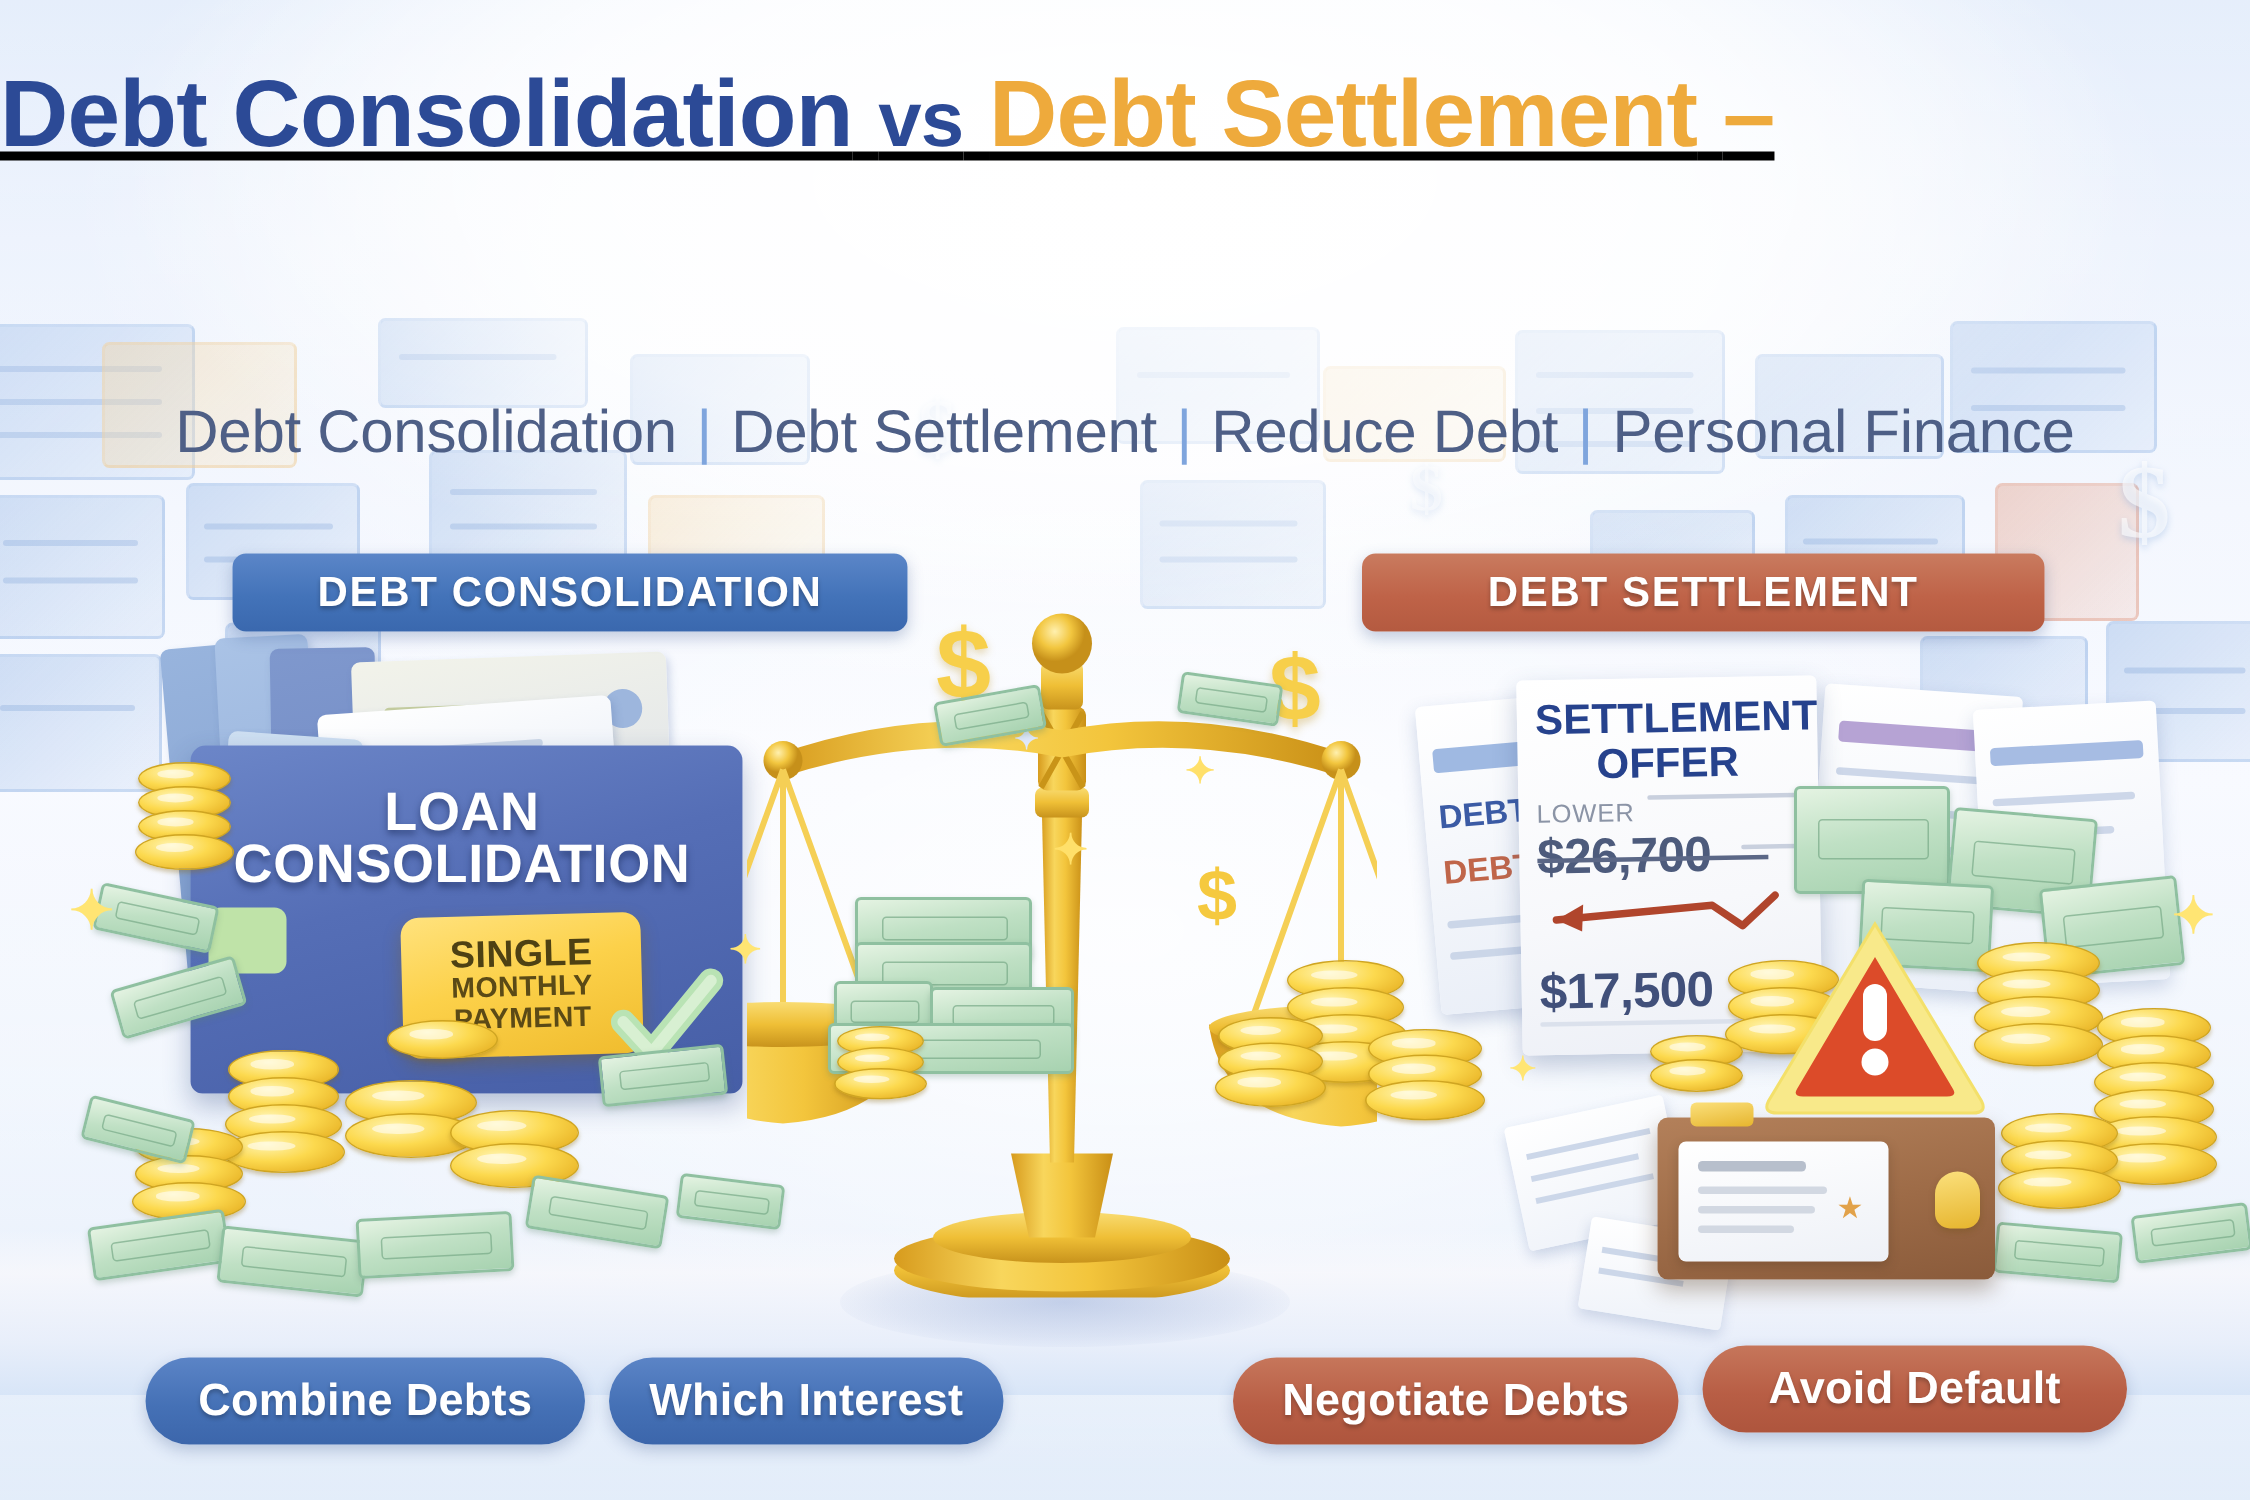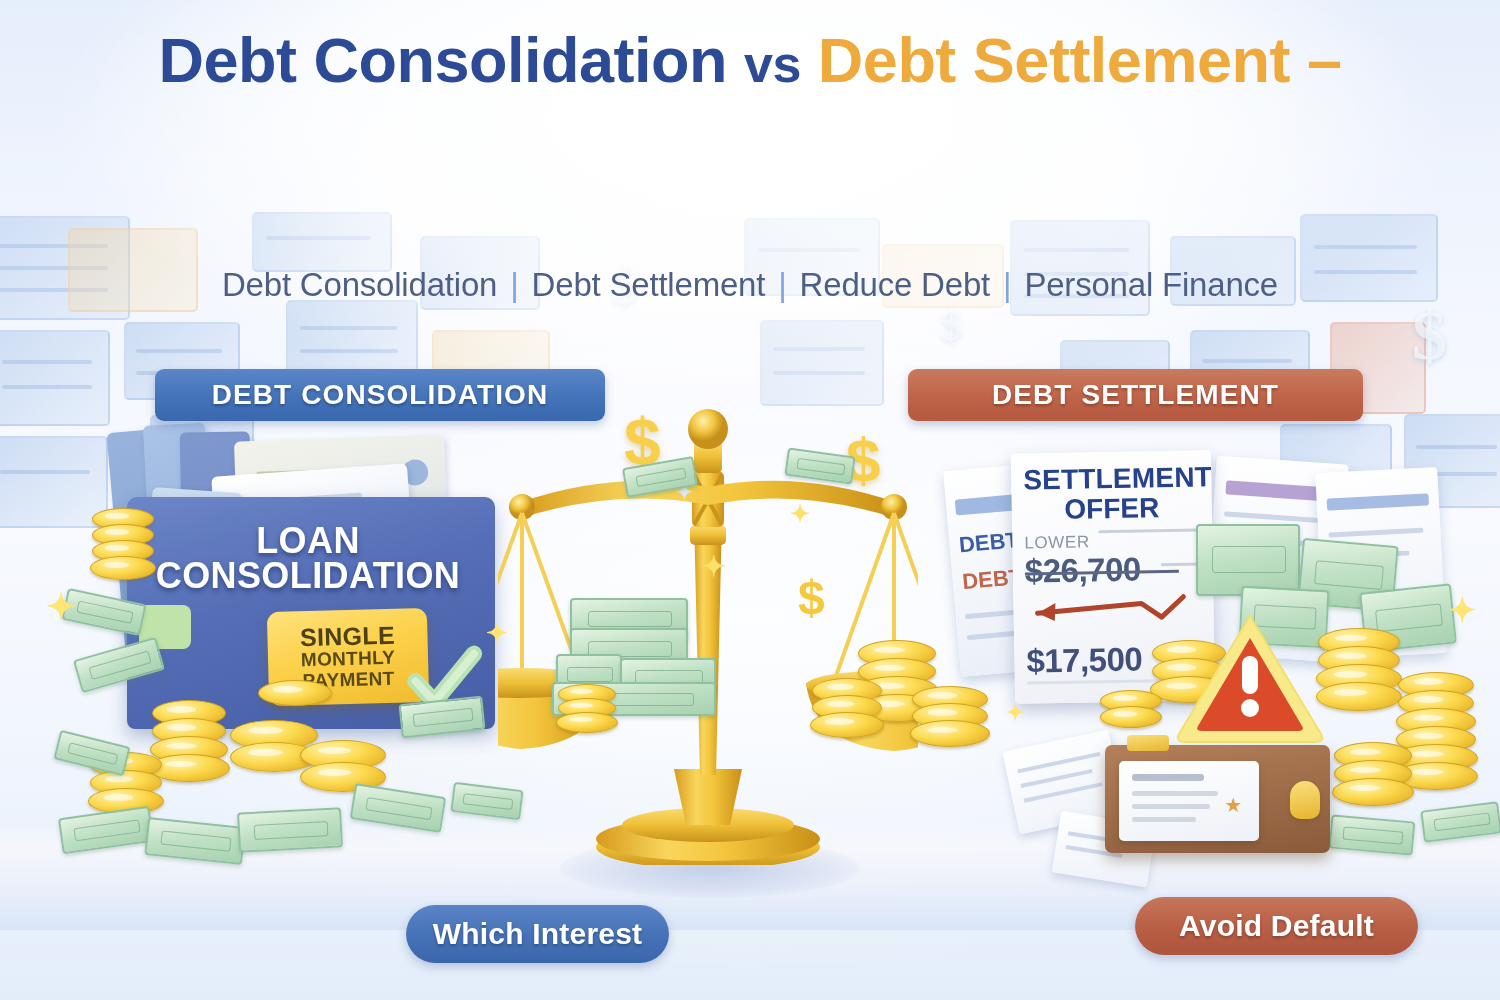--- a/index.html
+++ b/index.html
@@ -55,14 +55,14 @@
 
   
   .headline {
-    position:absolute; left:0; right:0; top:28px;
-    text-align:center;
+    position:absolute; left:0; right:0; top:44px;
     font-family:"Liberation Sans", sans-serif;
     font-weight:700;
     font-size:63px;
     line-height:1.02;
     letter-spacing:-0.5px;
     white-space:nowrap;
+    text-decoration:underline;
   }
   .headline .navy  { color:#2c4a96; }
   .headline .gold  { color:#eeaa3c; }

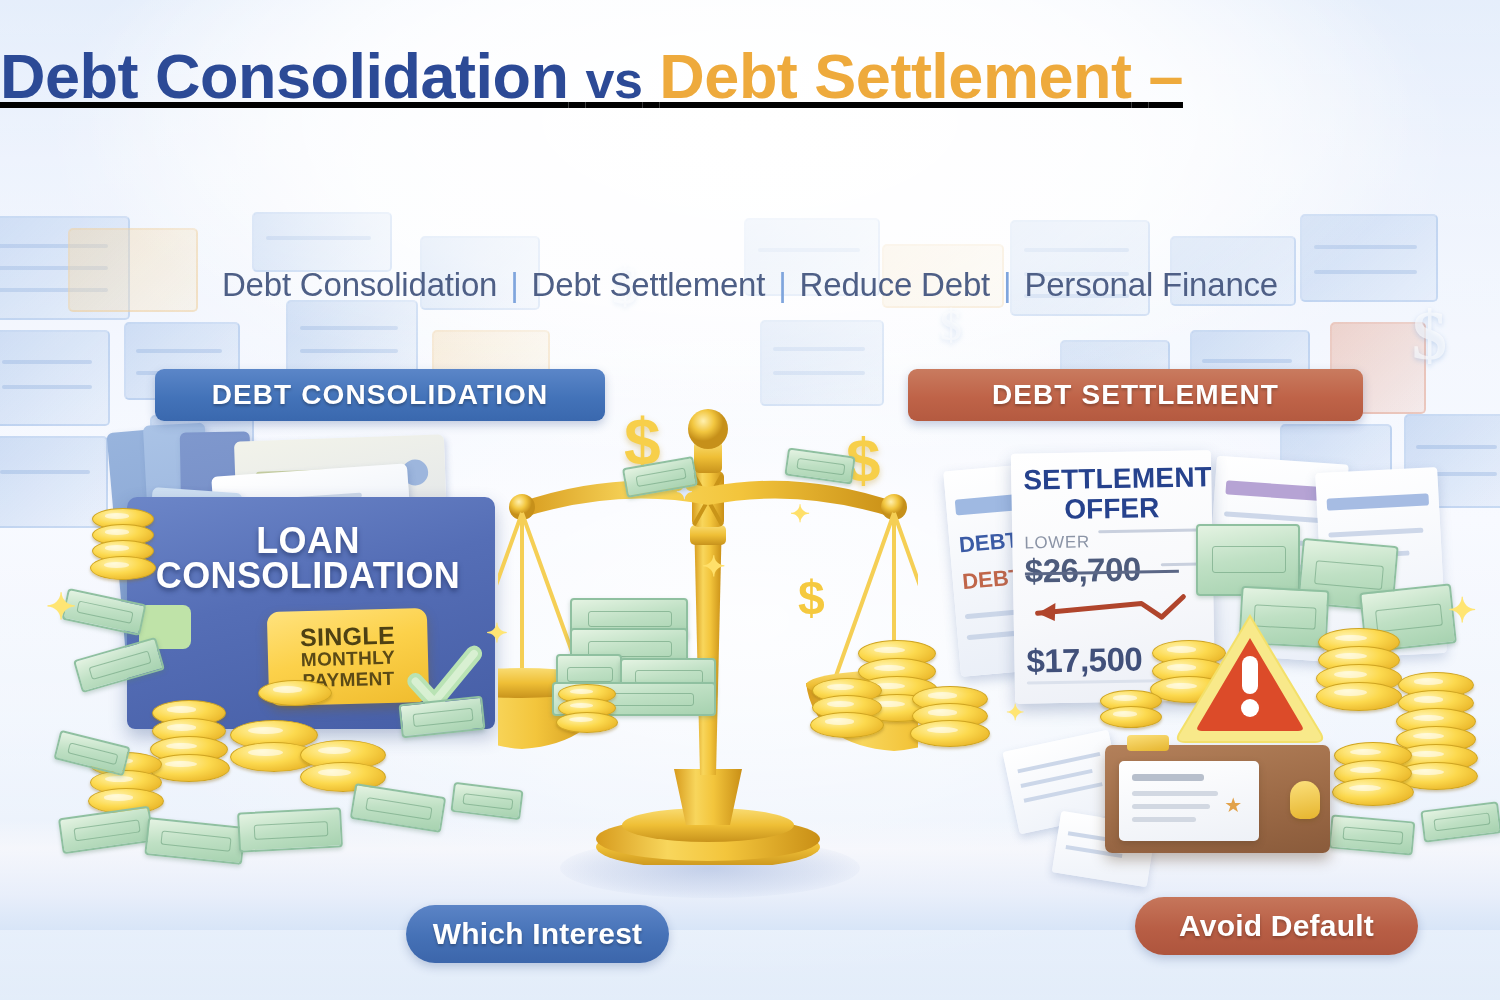--- a/index.html
+++ b/index.html
@@ -82,7 +82,7 @@
   .tagline {
     position:absolute; left:0; right:0; top:266px;
     text-align:center;
-    font-size:33px;
+    font-size:40px;
     color:#4e5f86;
     white-space:nowrap;
     letter-spacing:-0.2px;

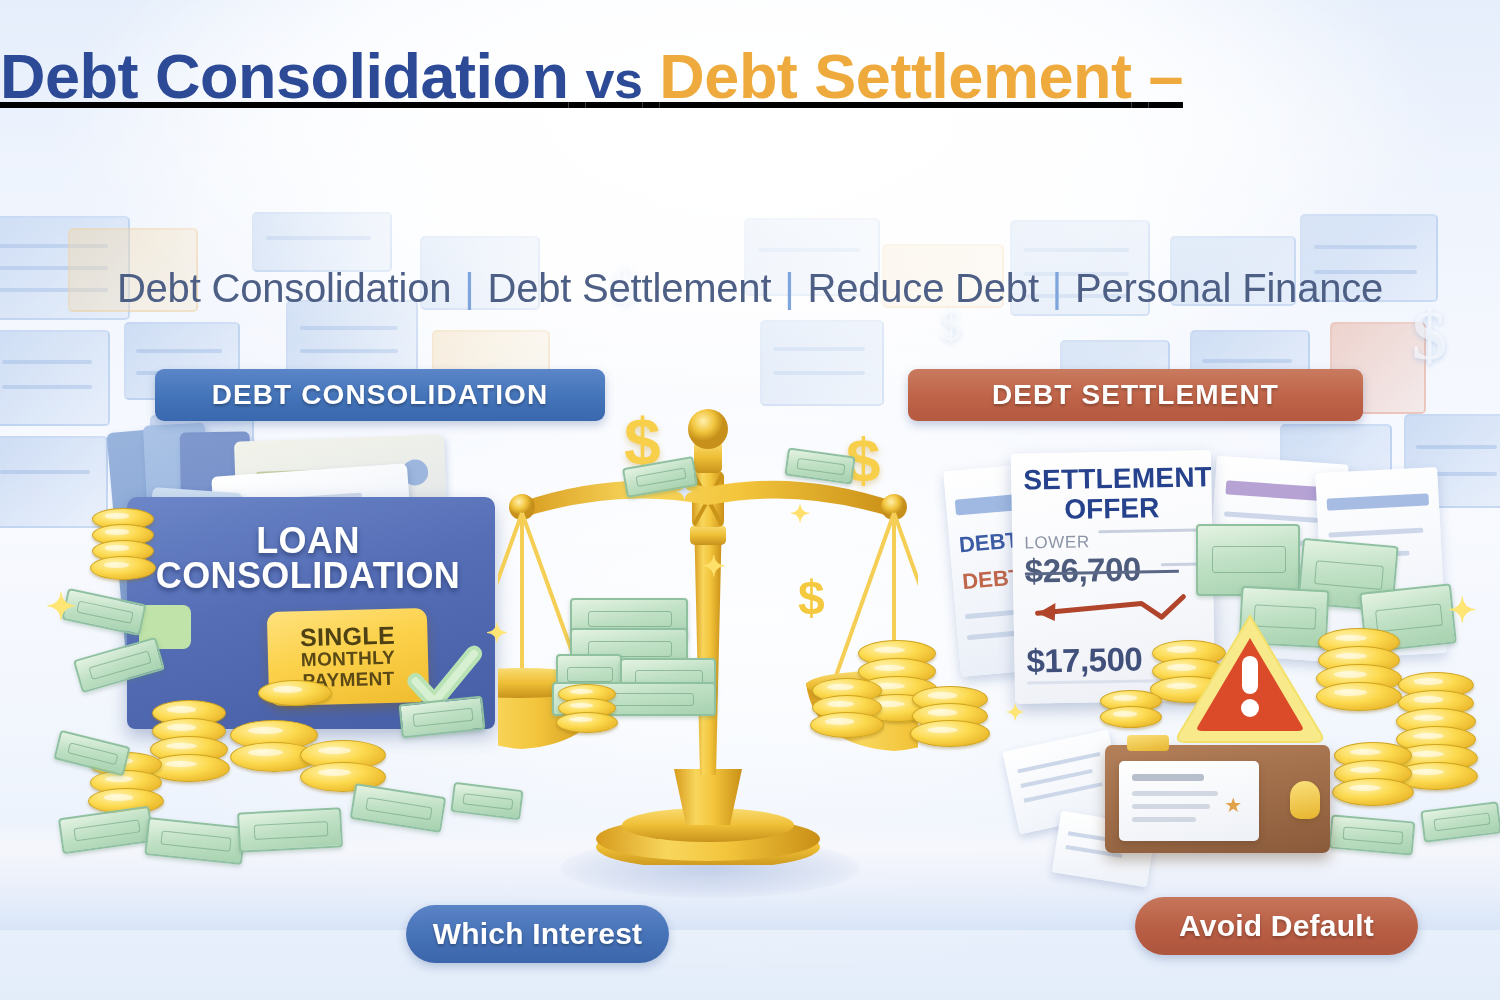--- a/index.html
+++ b/index.html
@@ -604,6 +604,7 @@
   <div class="badge badge-left">DEBT CONSOLIDATION</div>
   <div class="badge badge-right">DEBT SETTLEMENT</div>
 
+  <div class="pill blue p1">Combine Debts</div>
   <div class="pill blue p2">Which Interest</div>
   <div class="pill red  p4">Avoid Default</div>
 

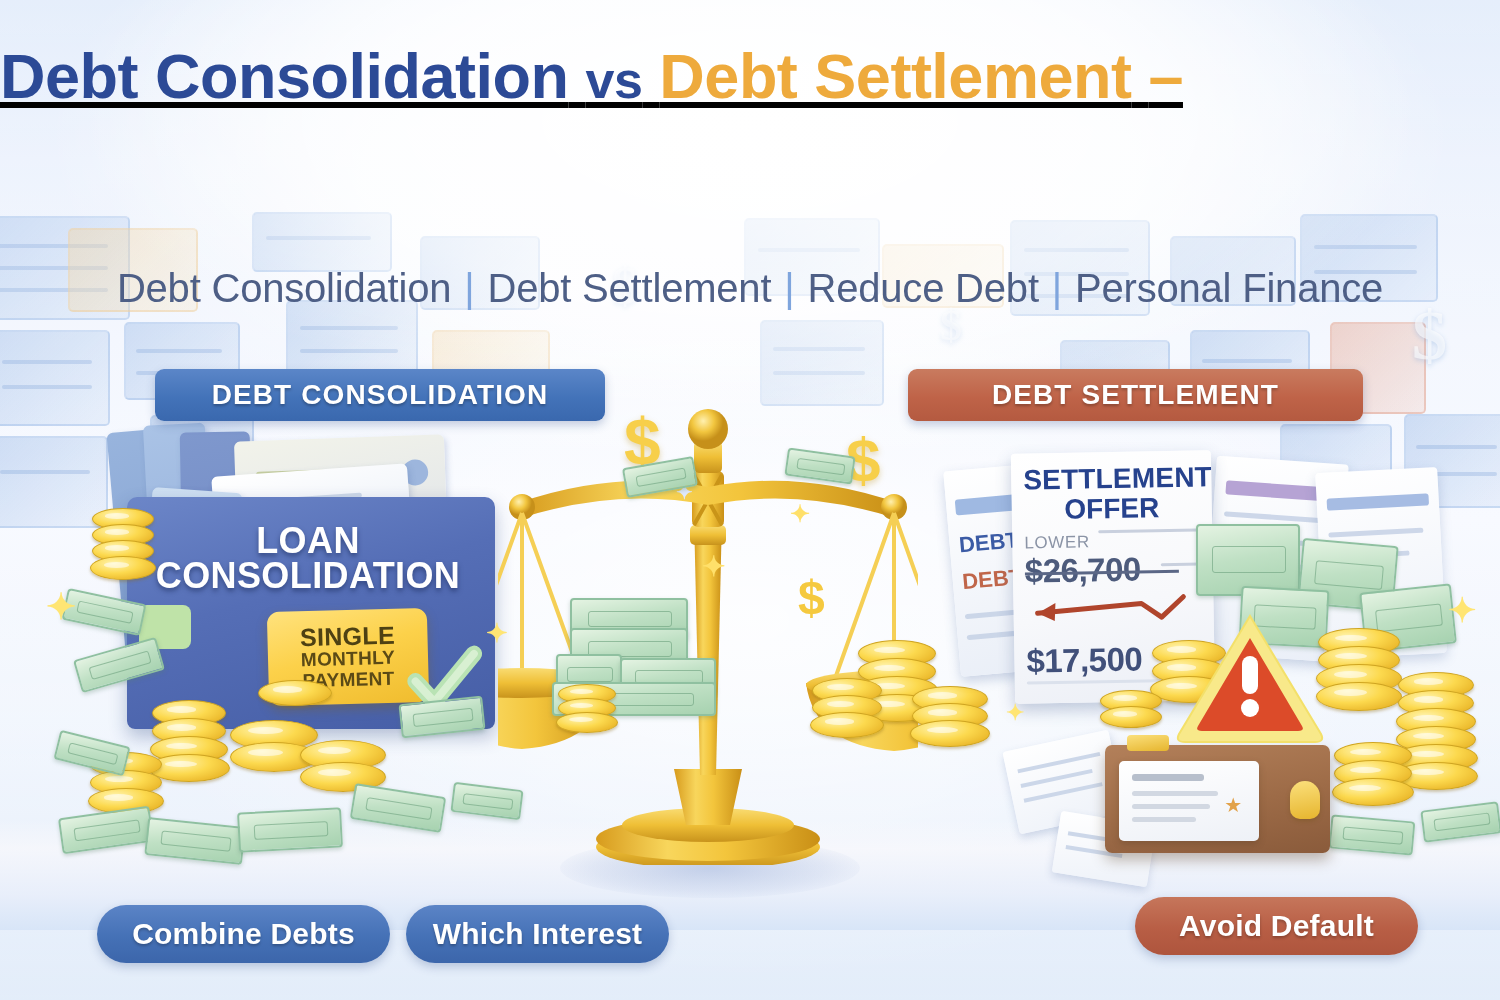--- a/index.html
+++ b/index.html
@@ -606,6 +606,7 @@
 
   <div class="pill blue p1">Combine Debts</div>
   <div class="pill blue p2">Which Interest</div>
+  <div class="pill red  p3">Negotiate Debts</div>
   <div class="pill red  p4">Avoid Default</div>
 
 </div>

